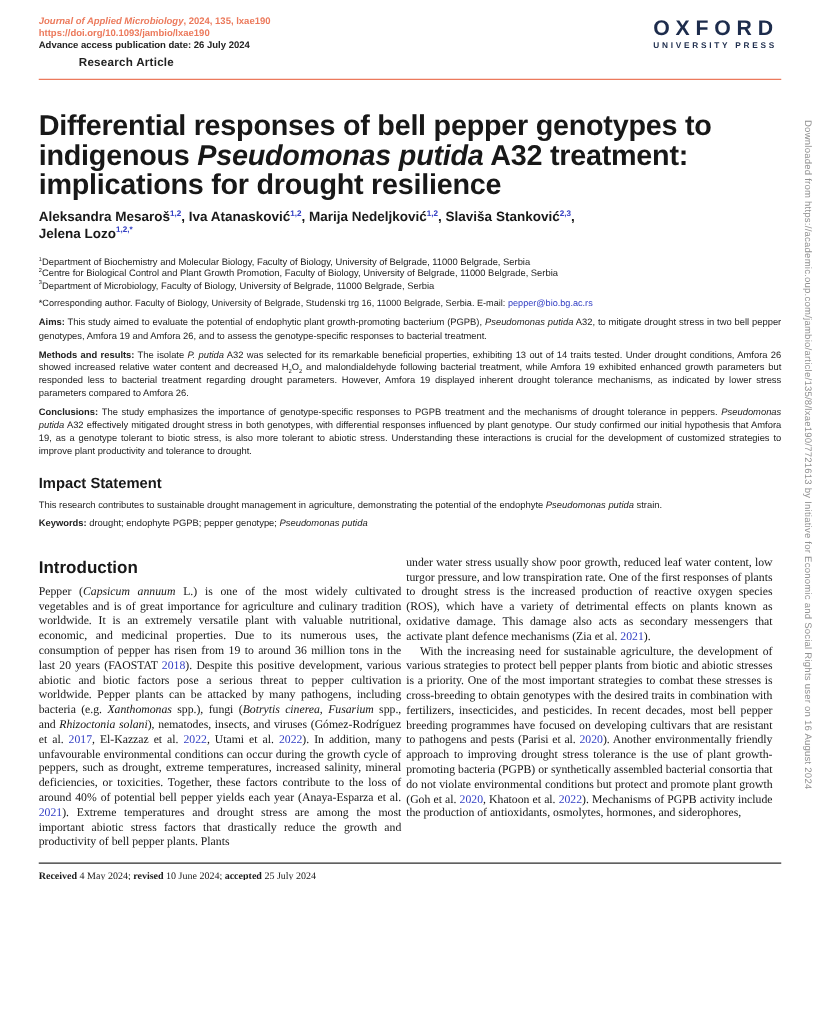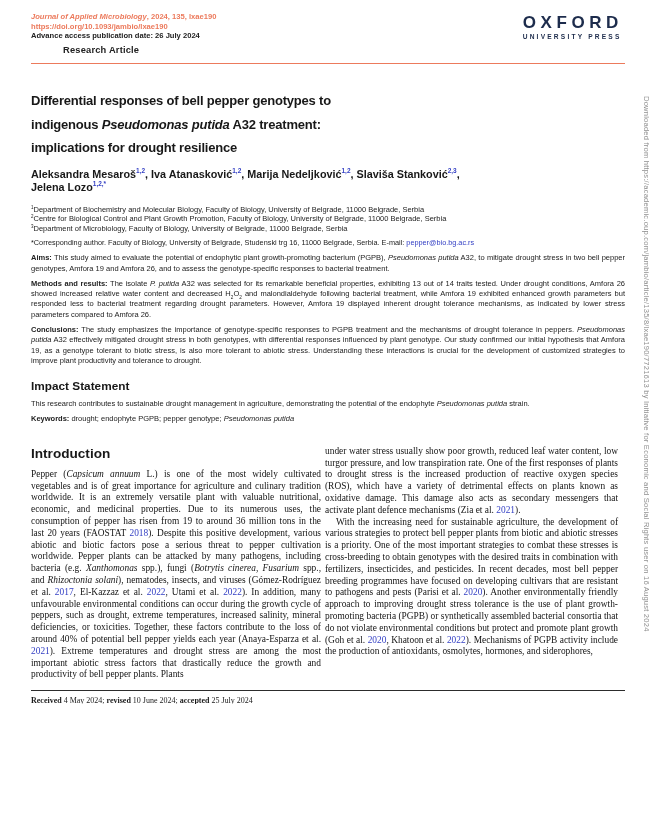--- a/index.html
+++ b/index.html
@@ -31,7 +31,7 @@
   .logo-oup .s{font-size:6.6px;font-weight:700;letter-spacing:2.2px;margin-top:2px;}
   .accent-rule{border:none;border-top:1.7px solid var(--accent);margin:8px 0 0 0;}
   
-  .title{margin:25px 0 0 0;font-size:13px;line-height:23.4px;font-weight:700;color:#181818;letter-spacing:-0.2px;}
+  .title{margin:25px 0 0 0;font-size:23px;line-height:23.4px;font-weight:700;color:#181818;letter-spacing:-0.2px;}
   .authors{margin-top:8px;font-size:10.8px;font-weight:700;line-height:13.6px;color:#181818;}
   .authors .run-sup{color:var(--link);}
   .run-sup{font-size:0.6em;line-height:0;}

